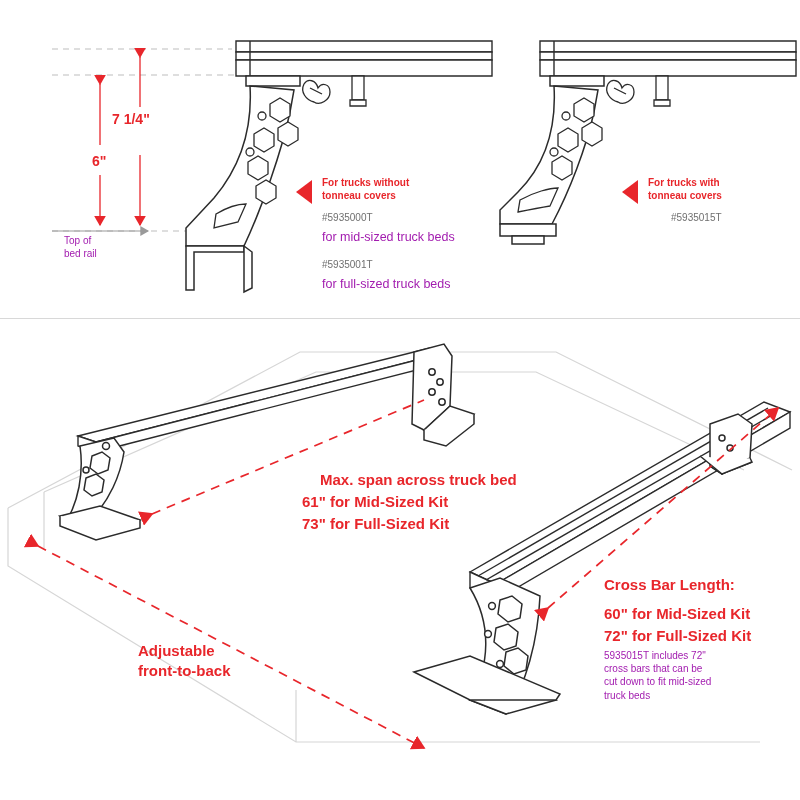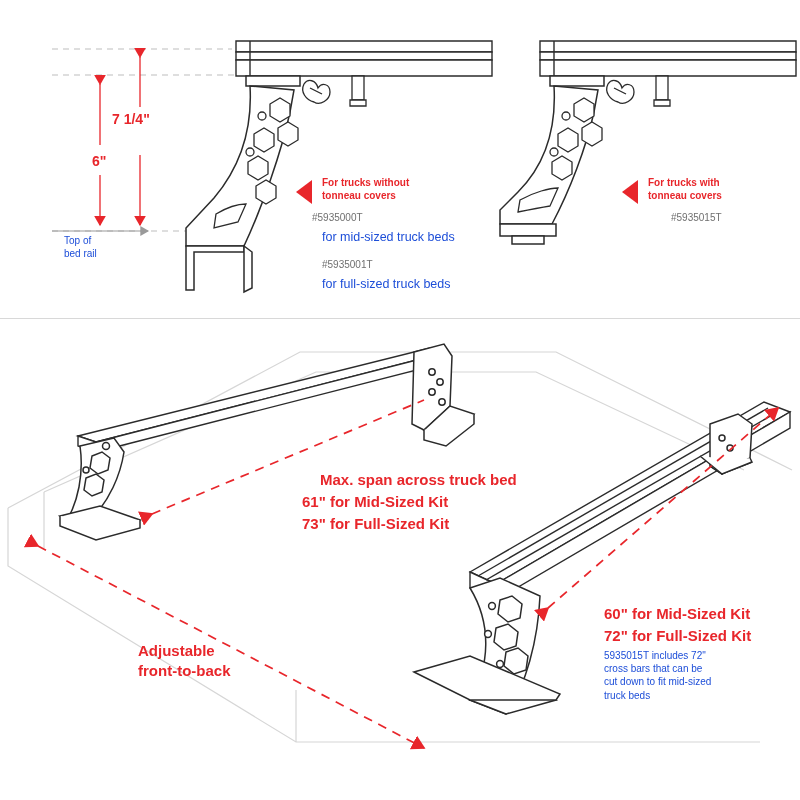--- a/index.html
+++ b/index.html
@@ -241,7 +241,7 @@
   <div class="txt red md" style="left:322px; top:176px;">For trucks without
 tonneau covers</div>
 
-  <div class="txt dark md" style="left:312px; top:211px;">#5935000T</div>
+  <div class="txt dark md" style="left:322px; top:211px;">#5935000T</div>
   <div class="txt gray sm" style="left:322px; top:229px;">for mid-sized truck beds</div>
 
   <div class="txt dark md" style="left:322px; top:258px;">#5935001T</div>

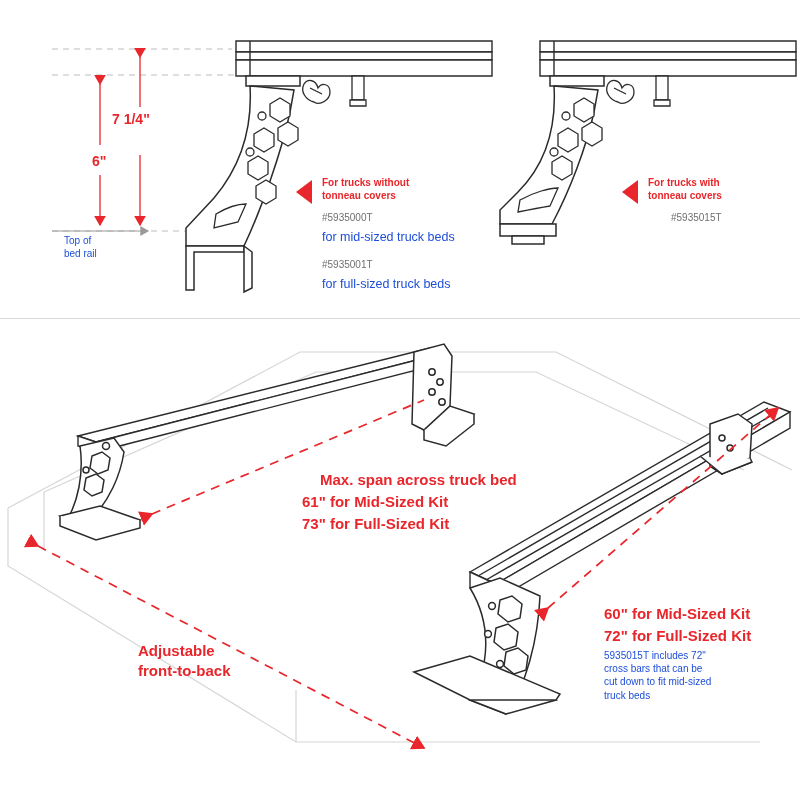--- a/index.html
+++ b/index.html
@@ -37,7 +37,7 @@
     font-weight: bold;
   }
   .gray {
-    color: #1d4ed8;
+    color: #a21caf;
   }
   .dark {
     color: #6f6f6f;

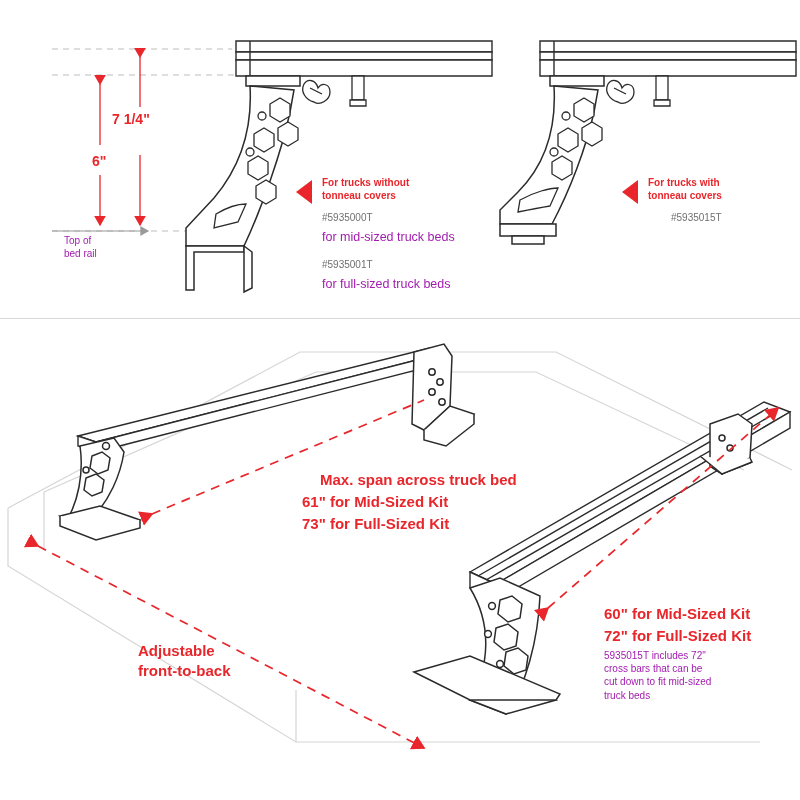--- a/index.html
+++ b/index.html
@@ -259,6 +259,7 @@
   <div class="txt red lg" style="left:138px; top:641px; text-align:left;">Adjustable
 front-to-back</div>
 
+  <div class="txt red lg" style="left:604px; top:575px;">Cross Bar Length:</div>
   <div class="txt red lg" style="left:604px; top:604px;">60" for Mid-Sized Kit</div>
   <div class="txt red lg" style="left:604px; top:626px;">72" for Full-Sized Kit</div>
   <div class="txt gray md" style="left:604px; top:649px;">5935015T includes 72"

